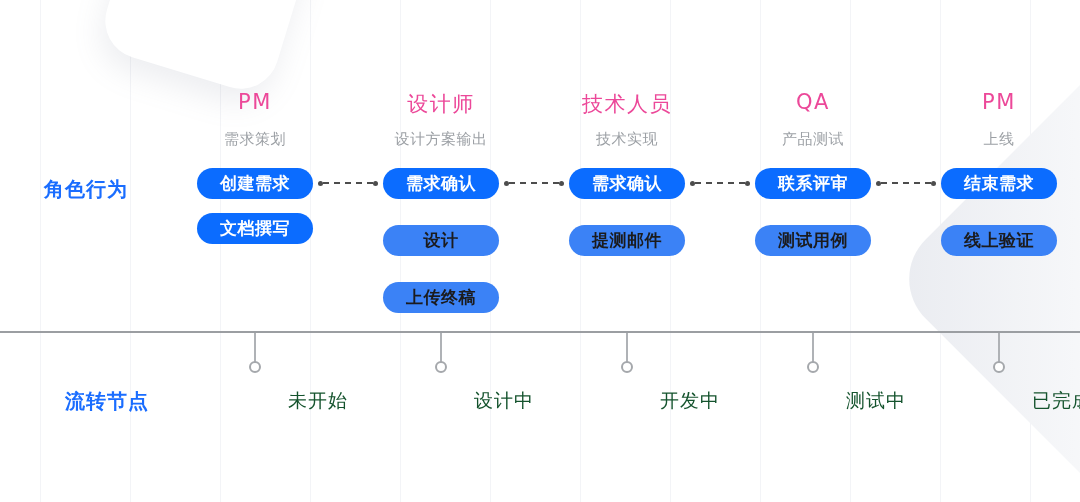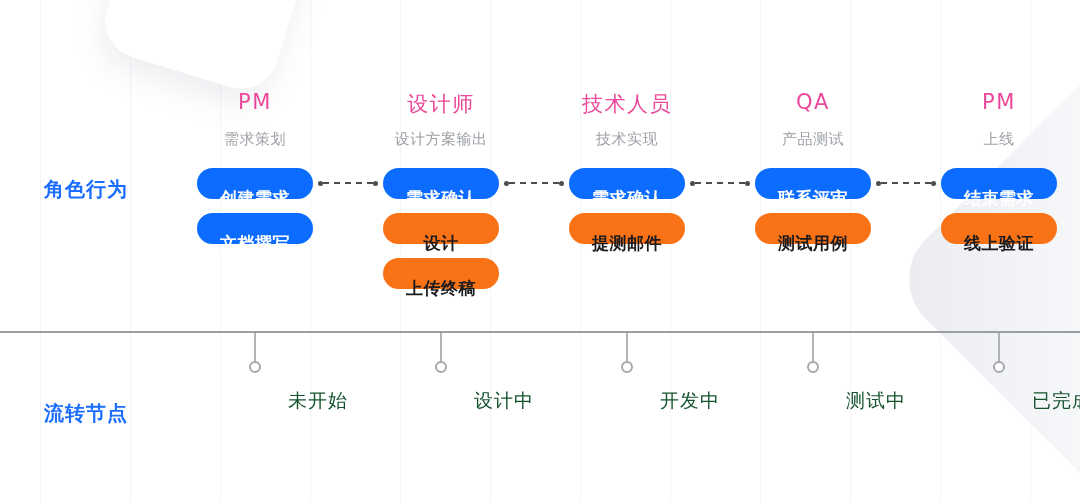--- a/index.html
+++ b/index.html
@@ -45,7 +45,7 @@
     display:flex;flex-direction:column;align-items:center;gap:14px;
   }
   .chip{
-    box-sizing:border-box;min-width:116px;height:31px;line-height:31px;padding:15px 14px;
+    box-sizing:border-box;min-width:116px;height:31px;line-height:31px;padding:0 14px;
     border-radius:16px;border:none;font-size:17px;font-weight:bold;text-align:center;
     font-family:inherit;letter-spacing:.5px;white-space:nowrap;cursor:pointer;
   }

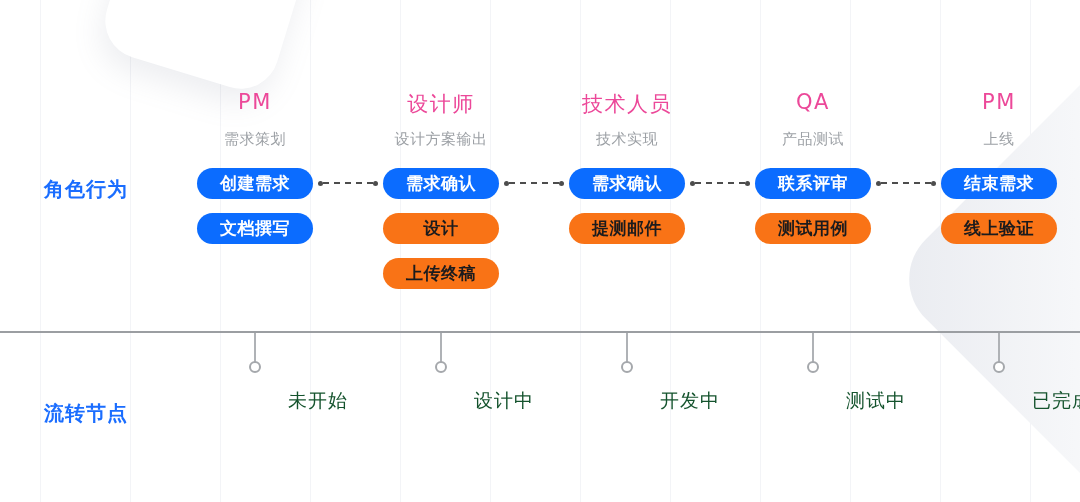--- a/index.html
+++ b/index.html
@@ -50,7 +50,7 @@
     font-family:inherit;letter-spacing:.5px;white-space:nowrap;cursor:pointer;
   }
   .chip.primary{background:#0b6cff;color:#ffffff;}
-  .chip.secondary{background:#f97316;color:#1b1b1d;}
+  .chip.secondary{background:#3b82f6;color:#1b1b1d;margin-top:12px;}
   
   .connector{position:absolute;top:181px;height:5px;}
   .connector .dash{

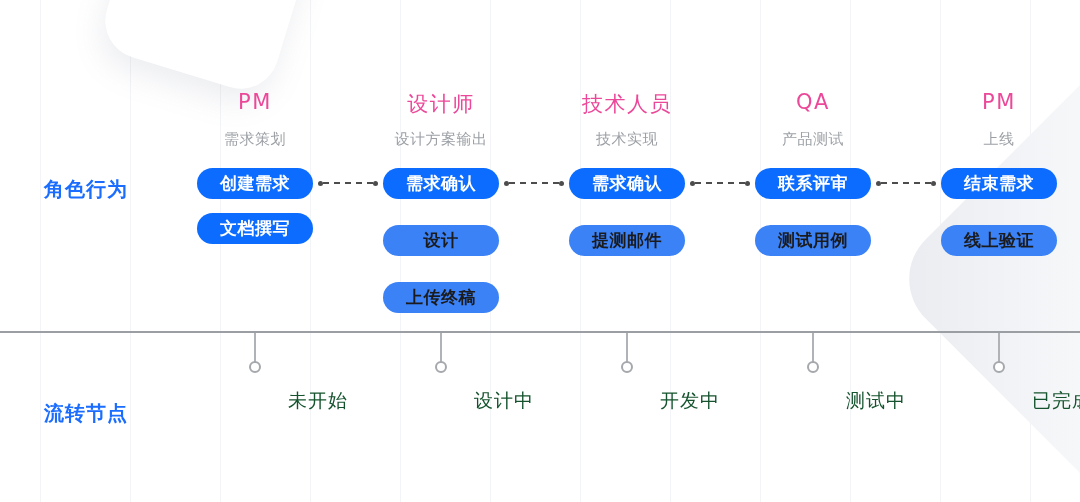--- a/index.html
+++ b/index.html
@@ -29,7 +29,7 @@
     letter-spacing:1px;white-space:nowrap;
   }
   .section-roles{top:176px;}
-  .section-nodes{top:400px;}
+  .section-nodes{top:388px;margin-left:21px;}
   
   .column{position:absolute;top:0;width:186px;height:100%;}
   .col-title{

